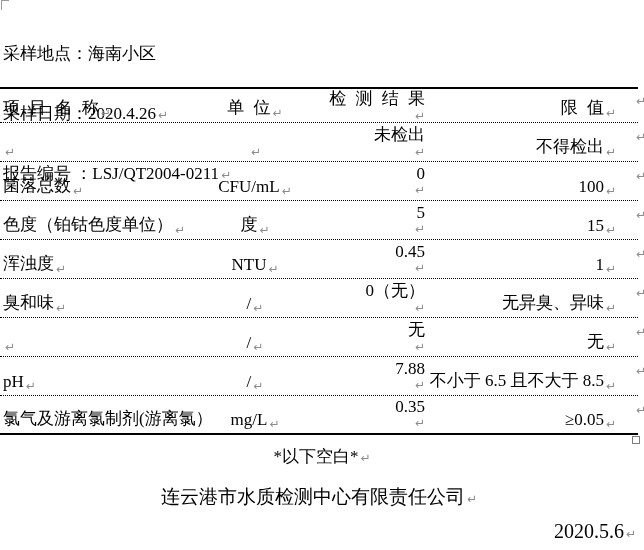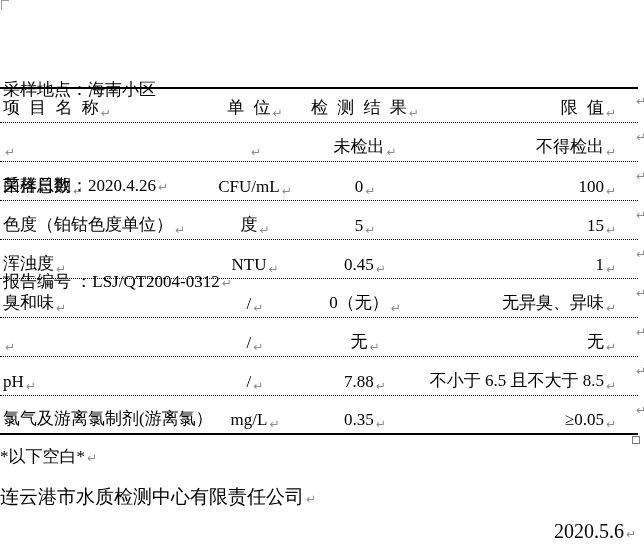--- a/index.html
+++ b/index.html
@@ -21,7 +21,7 @@
     position:absolute; left:3px; top:4px; width:630px;
     font-size:17px; line-height:20px; white-space:pre;
   }
-  .head-line { height:20px;margin-top:36px; }
+  .head-line { height:20px; }
   
   .pmark {
     color:#8c8c8c; font-size:12px; line-height:1;

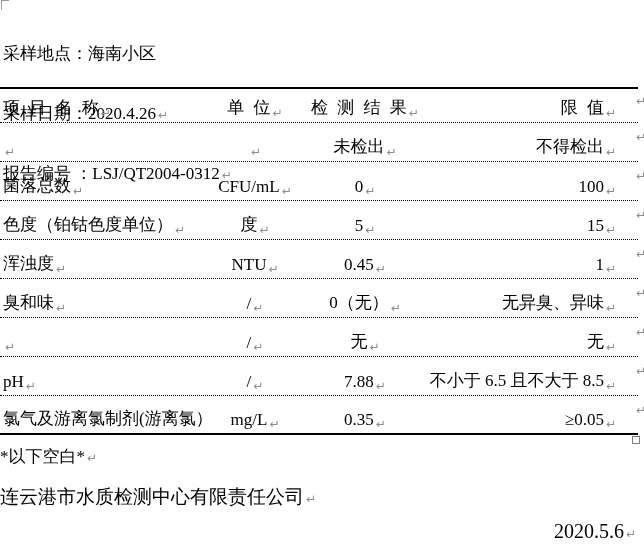--- a/index.html
+++ b/index.html
@@ -43,7 +43,7 @@
   }
   .c0 { width:205px; justify-content:flex-start; padding-left:3px; }
   .c1 { width:100px; justify-content:center; }
-  .c2 { width:120px; justify-content:center; }
+  .c2 { width:120px; justify-content:center;flex-direction:column; }
   .c3 { width:213px; justify-content:flex-end; padding-right:22px; }
   .header-row .cell { word-spacing:5px; }
   

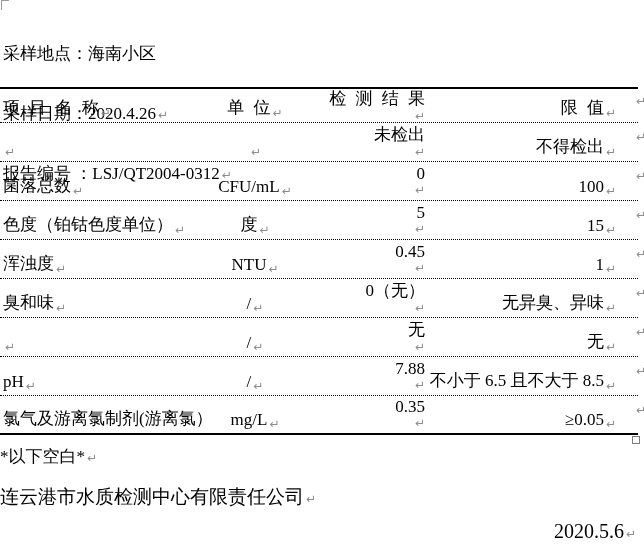--- a/index.html
+++ b/index.html
@@ -75,7 +75,7 @@
 <div class="head-block">
   <div class="head-line"><span>采样地点：</span><span>海南小区</span></div>
   <div class="head-line"><span>采样日期：</span><span>2020.4.26</span><span class="pmark">↵</span></div>
-  <div class="head-line"><span>报告编号 ：</span><span>LSJ/QT2004-0312</span><span class="pmark">↵</span></div>
+  <div class="head-line"><span>报告编号 ：</span><span>LSJ/QT2004-0211</span><span class="pmark">↵</span></div>
 </div>
 
 <div class="report-table">

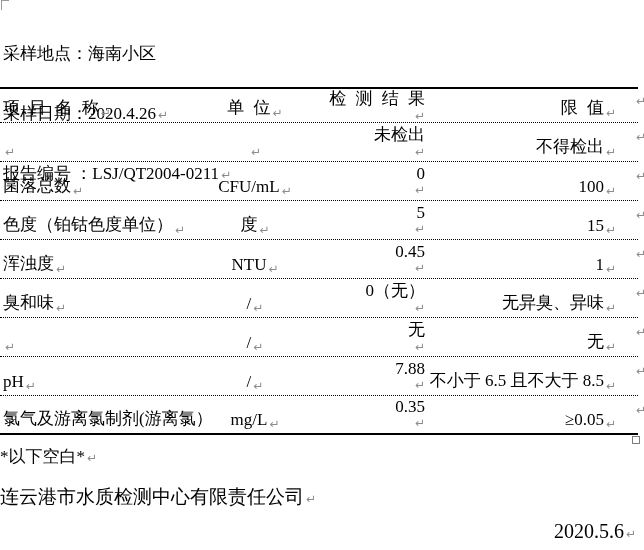--- a/index.html
+++ b/index.html
@@ -56,7 +56,7 @@
   
   .blank-note {
     position:absolute; left:0; top:445px; width:644px;
-    font-size:17px;
+    text-align:center; font-size:17px;
   }
   .company-line {
     position:absolute; left:0; top:484px; width:638px;

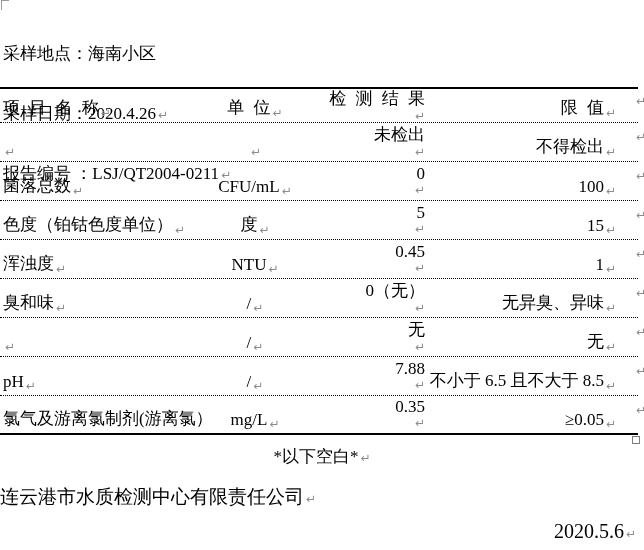--- a/index.html
+++ b/index.html
@@ -60,7 +60,7 @@
   }
   .company-line {
     position:absolute; left:0; top:484px; width:638px;
-    text-align:left; font-size:19px;
+    text-align:center; font-size:19px;
   }
   .date-line {
     position:absolute; left:0; top:520px; width:636px;

